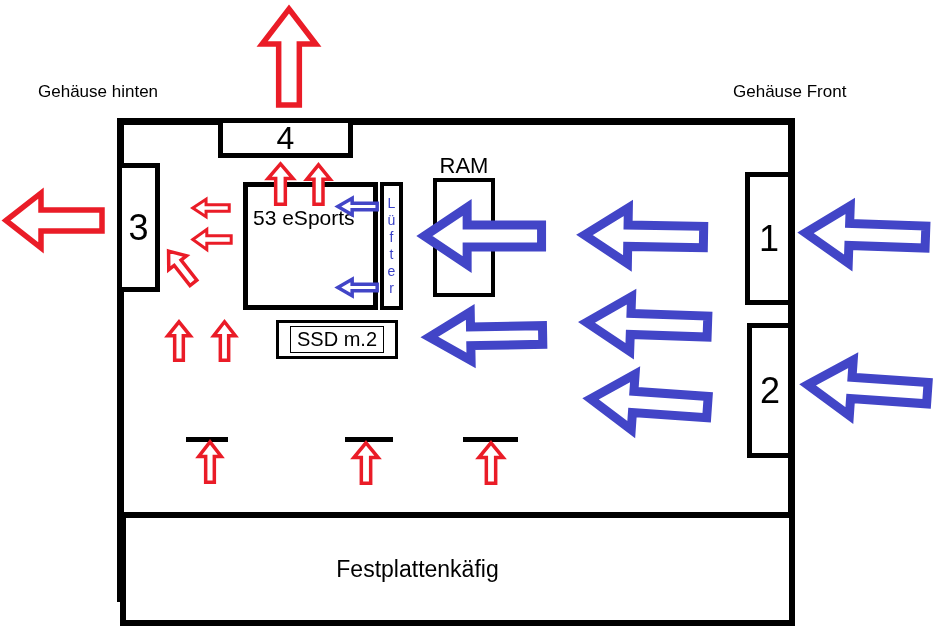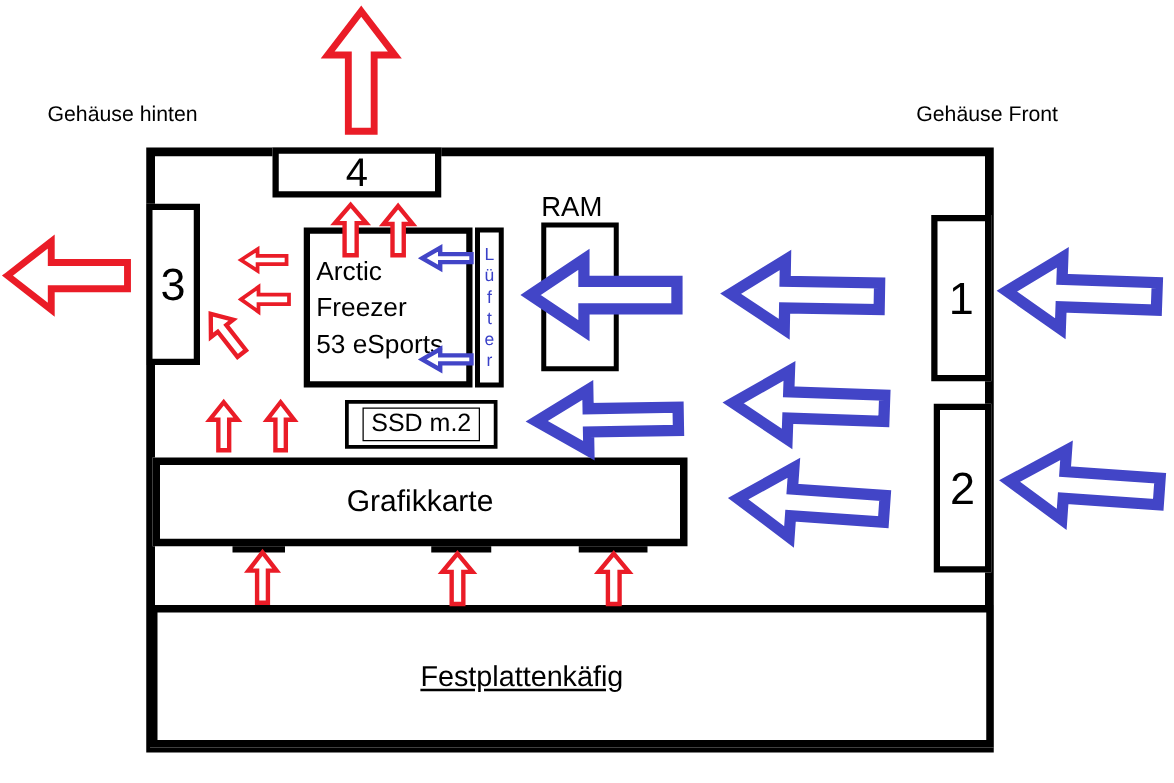--- a/index.html
+++ b/index.html
@@ -61,7 +61,7 @@
     <span class="num">2</span>
   </div>
 
-  <div class="abs ram-label" style="left:433px;top:153px;width:62px;text-align:left;">RAM</div>
+  <div class="abs ram-label" style="left:433px;top:153px;width:62px;text-align:center;">RAM</div>
   <div class="box b4" style="left:433px;top:178px;width:62px;height:119px;"></div>
 
   <div class="box b5" style="left:243px;top:182px;width:135px;height:128px;align-items:flex-start;justify-content:flex-start;">

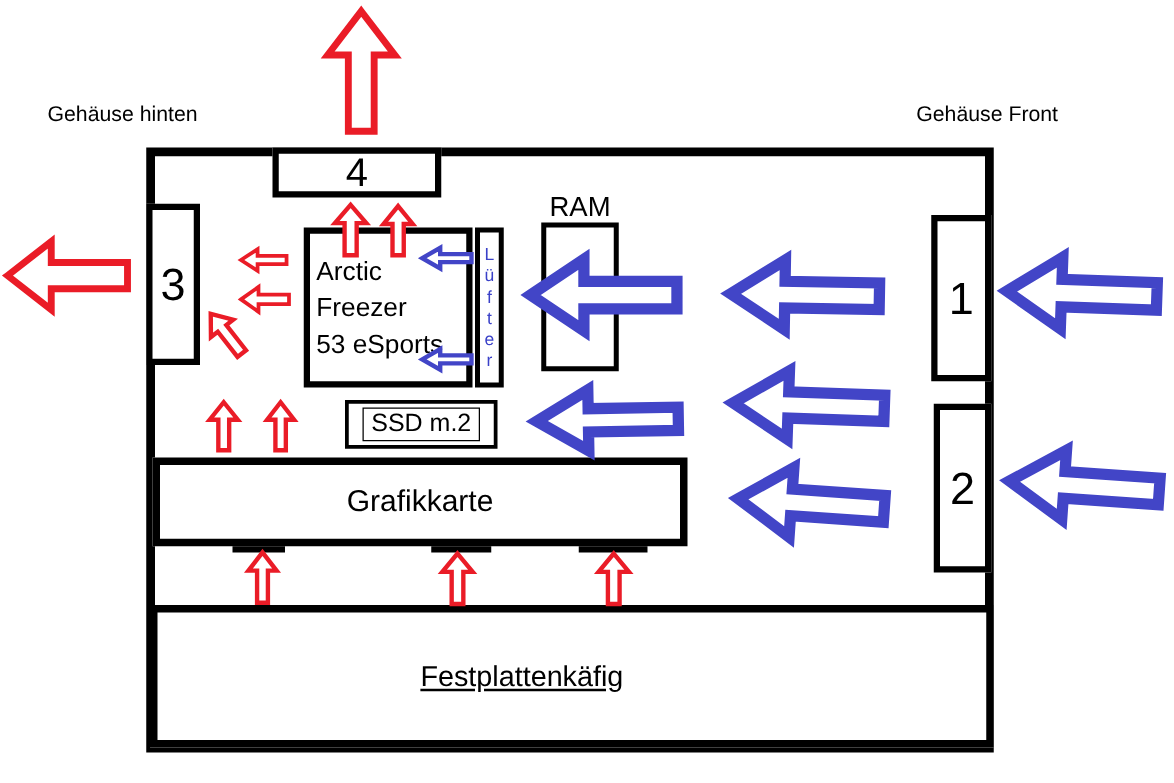--- a/index.html
+++ b/index.html
@@ -66,7 +66,6 @@
 
   <div class="box b5" style="left:243px;top:182px;width:135px;height:128px;align-items:flex-start;justify-content:flex-start;">
     <div class="cooler-text">
-      <div>Arctic Freezer</div>
       <div>53 eSports</div>
     </div>
   </div>

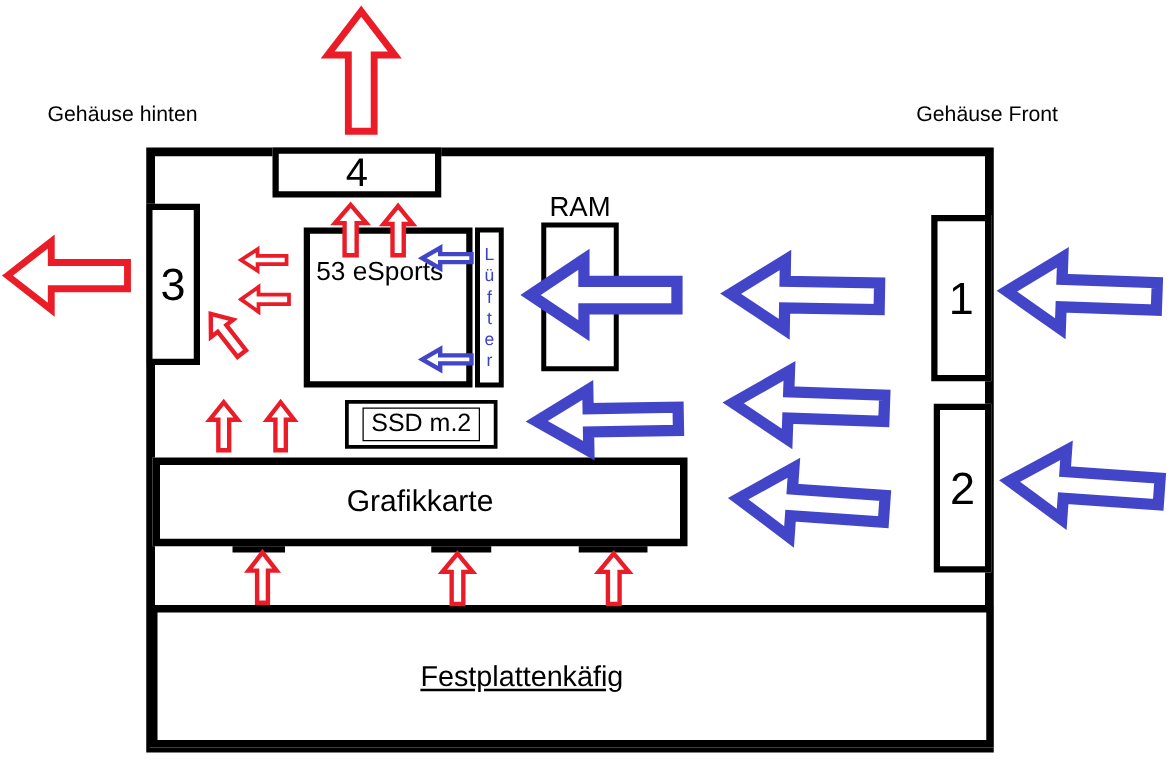--- a/index.html
+++ b/index.html
@@ -78,9 +78,6 @@
     <div class="ssd-inner">SSD m.2</div>
   </div>
 
-  <div class="box b6" style="left:122px;top:366px;width:428px;height:71px;">
-    <span class="gpu-label">Grafikkarte</span>
-  </div>
 
   <div class="nub" style="left:186px;top:437px;width:42px;"></div>
   <div class="nub" style="left:345px;top:437px;width:48px;"></div>

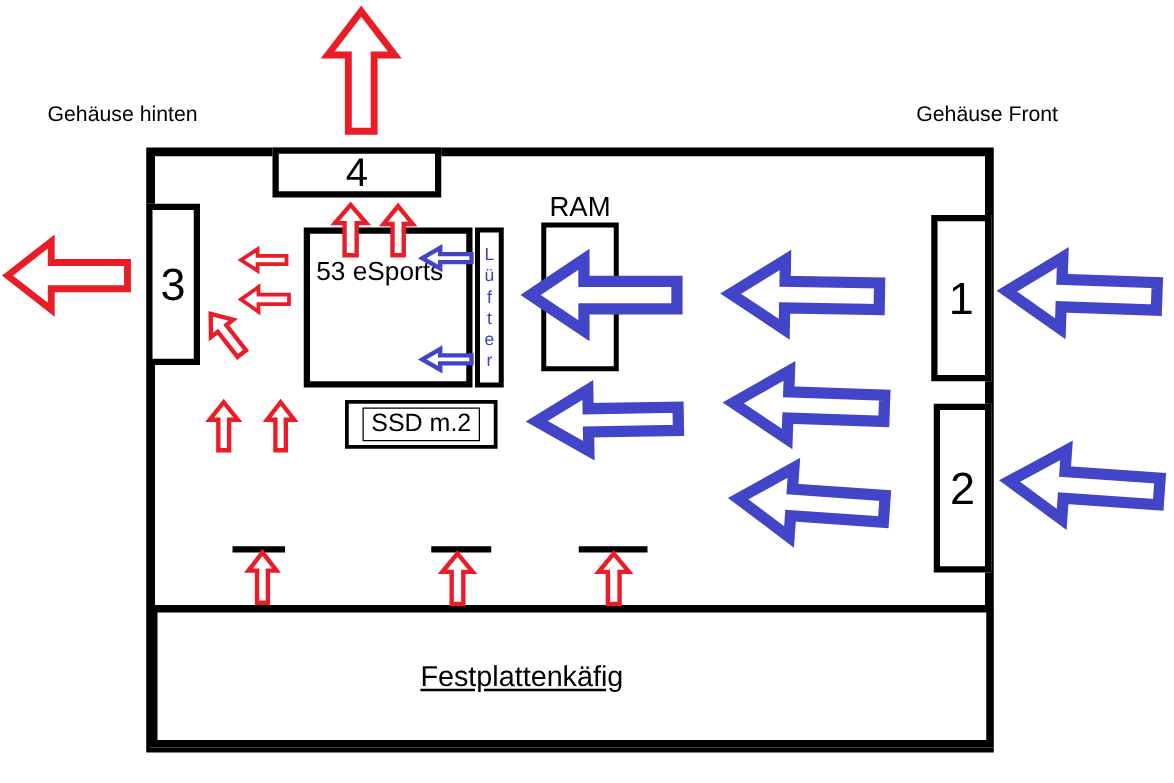--- a/index.html
+++ b/index.html
@@ -83,7 +83,7 @@
   <div class="nub" style="left:345px;top:437px;width:48px;"></div>
   <div class="nub" style="left:463px;top:437px;width:55px;"></div>
 
-  <div class="box b6" style="left:120px;top:484px;width:675px;height:114px;text-decoration:underline;">
+  <div class="box b6" style="left:120px;top:512px;width:675px;height:114px;">
     <span class="hdd-label">Festplattenkäfig</span>
   </div>
 

